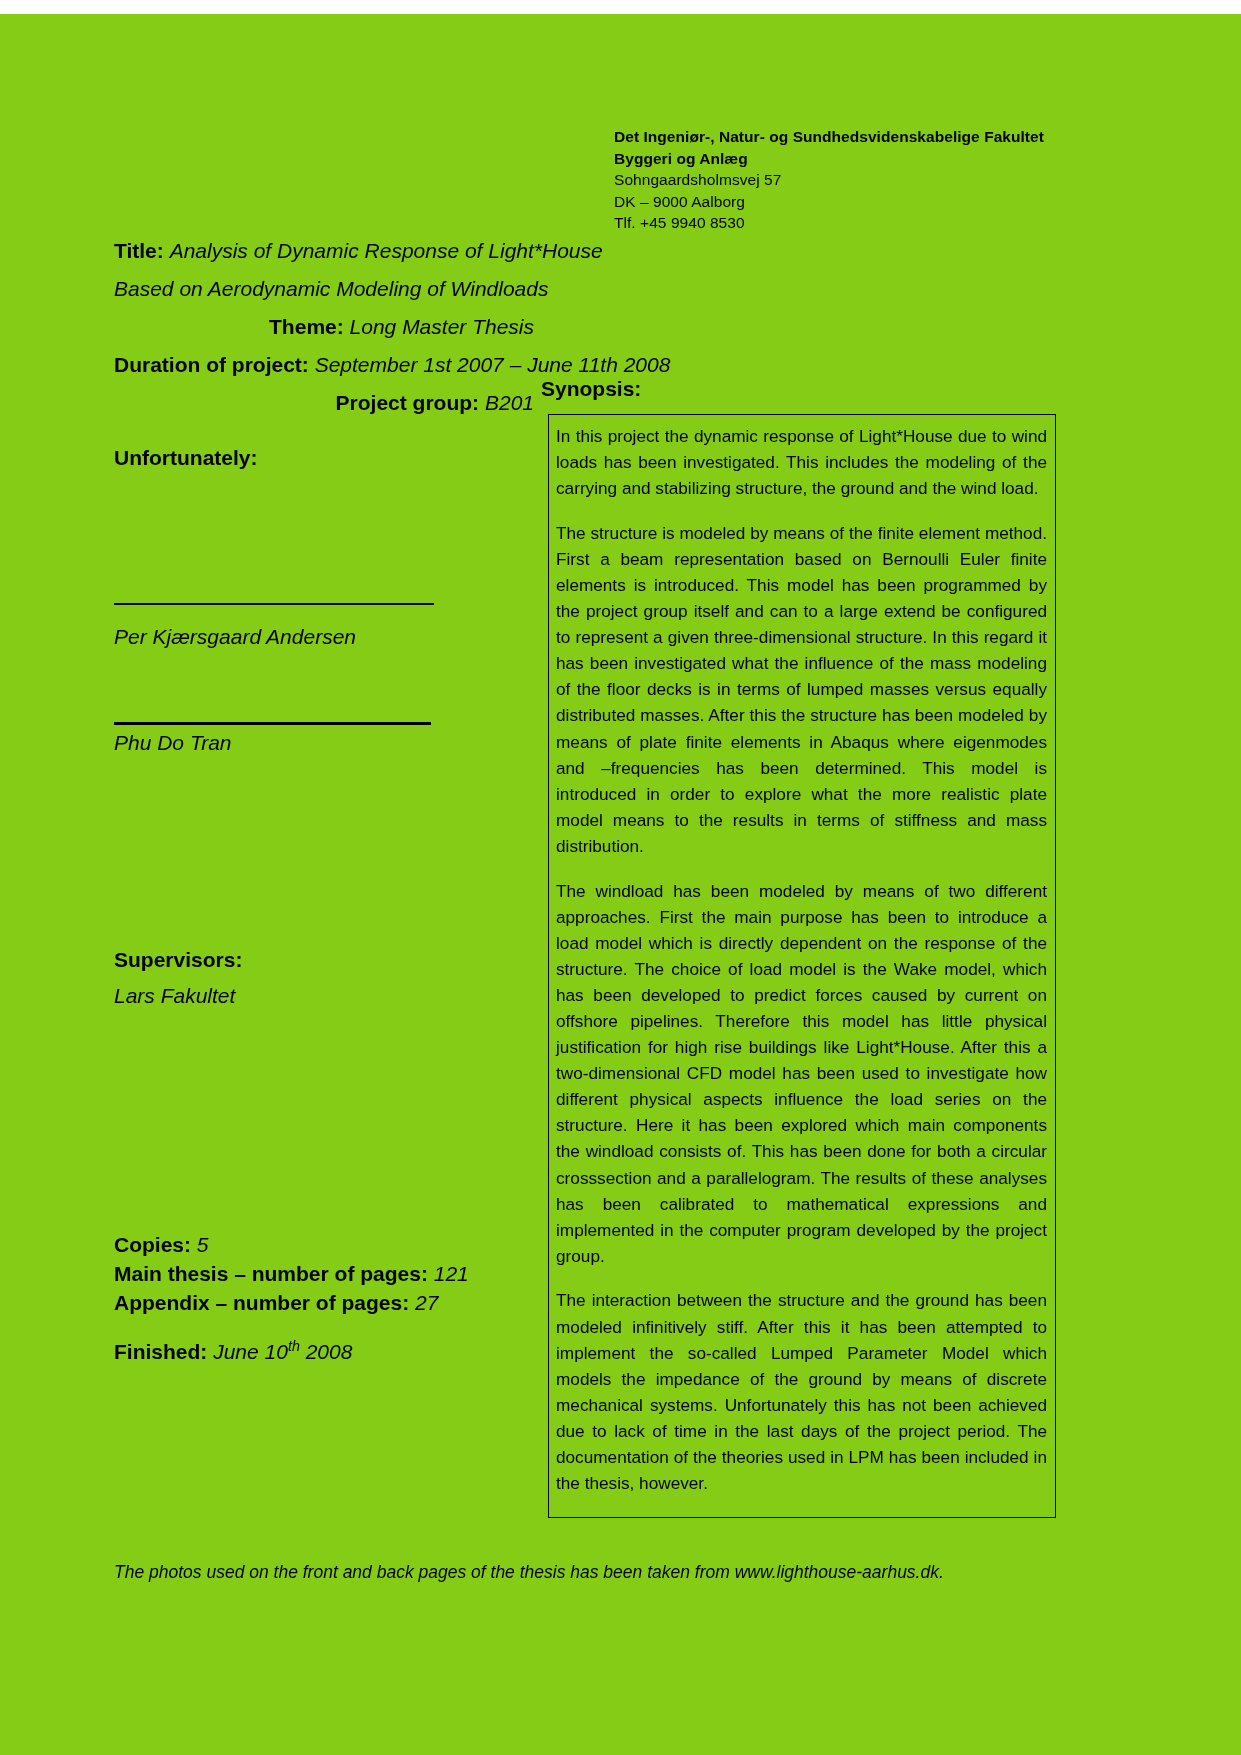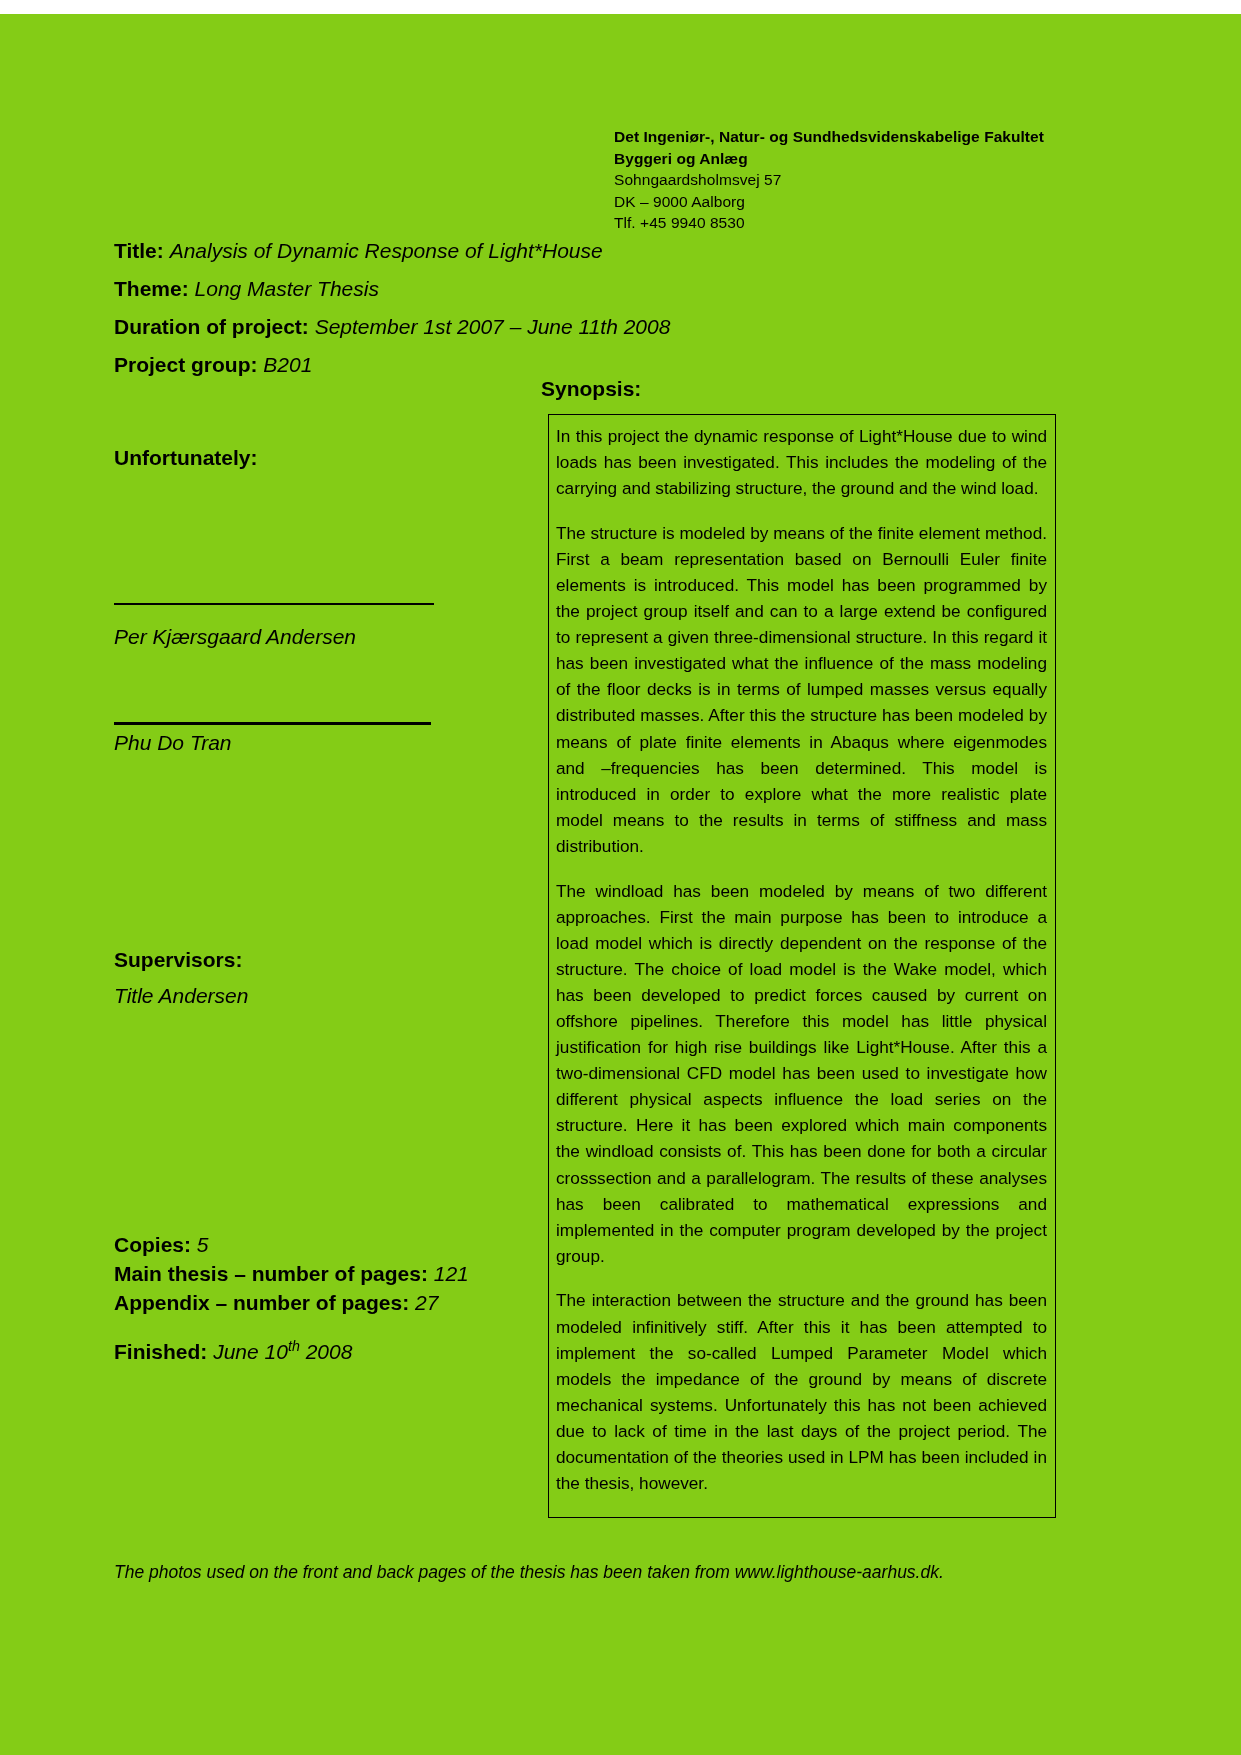--- a/index.html
+++ b/index.html
@@ -46,6 +46,7 @@
     font-size: 21px;
     line-height: 38px;
     white-space: nowrap;
+    text-align: right;
   }
   .meta-line .lbl {
     font-weight: bold;

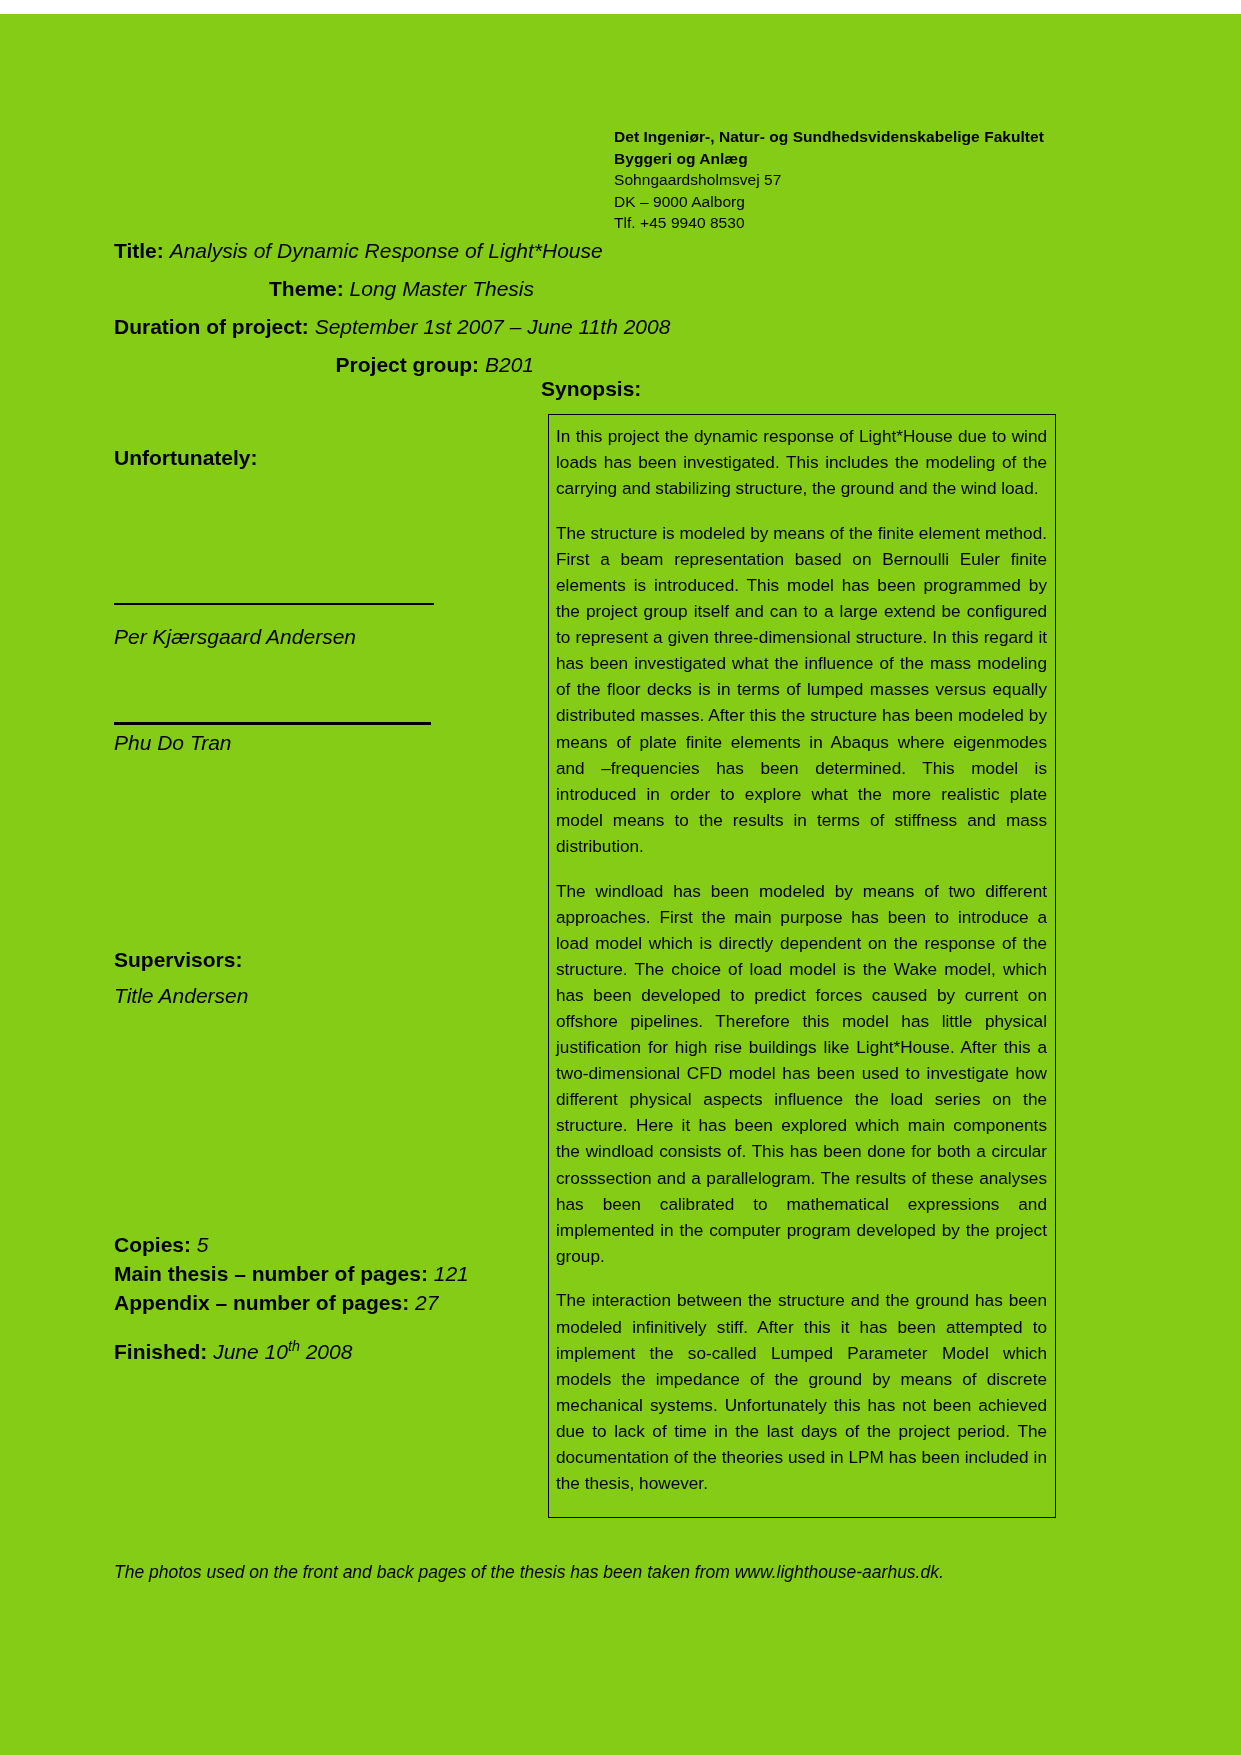--- a/index.html
+++ b/index.html
@@ -203,6 +203,7 @@
       <span class="lbl">Title:</span>
       <span class="val">Analysis of Dynamic Response of Light*House</span>
     </div>
+    <div class="title-cont">Based on Aerodynamic Modeling of Windloads</div>
     <div class="meta-line">
       <span class="lbl">Theme:</span>
       <span class="val">Long Master Thesis</span>

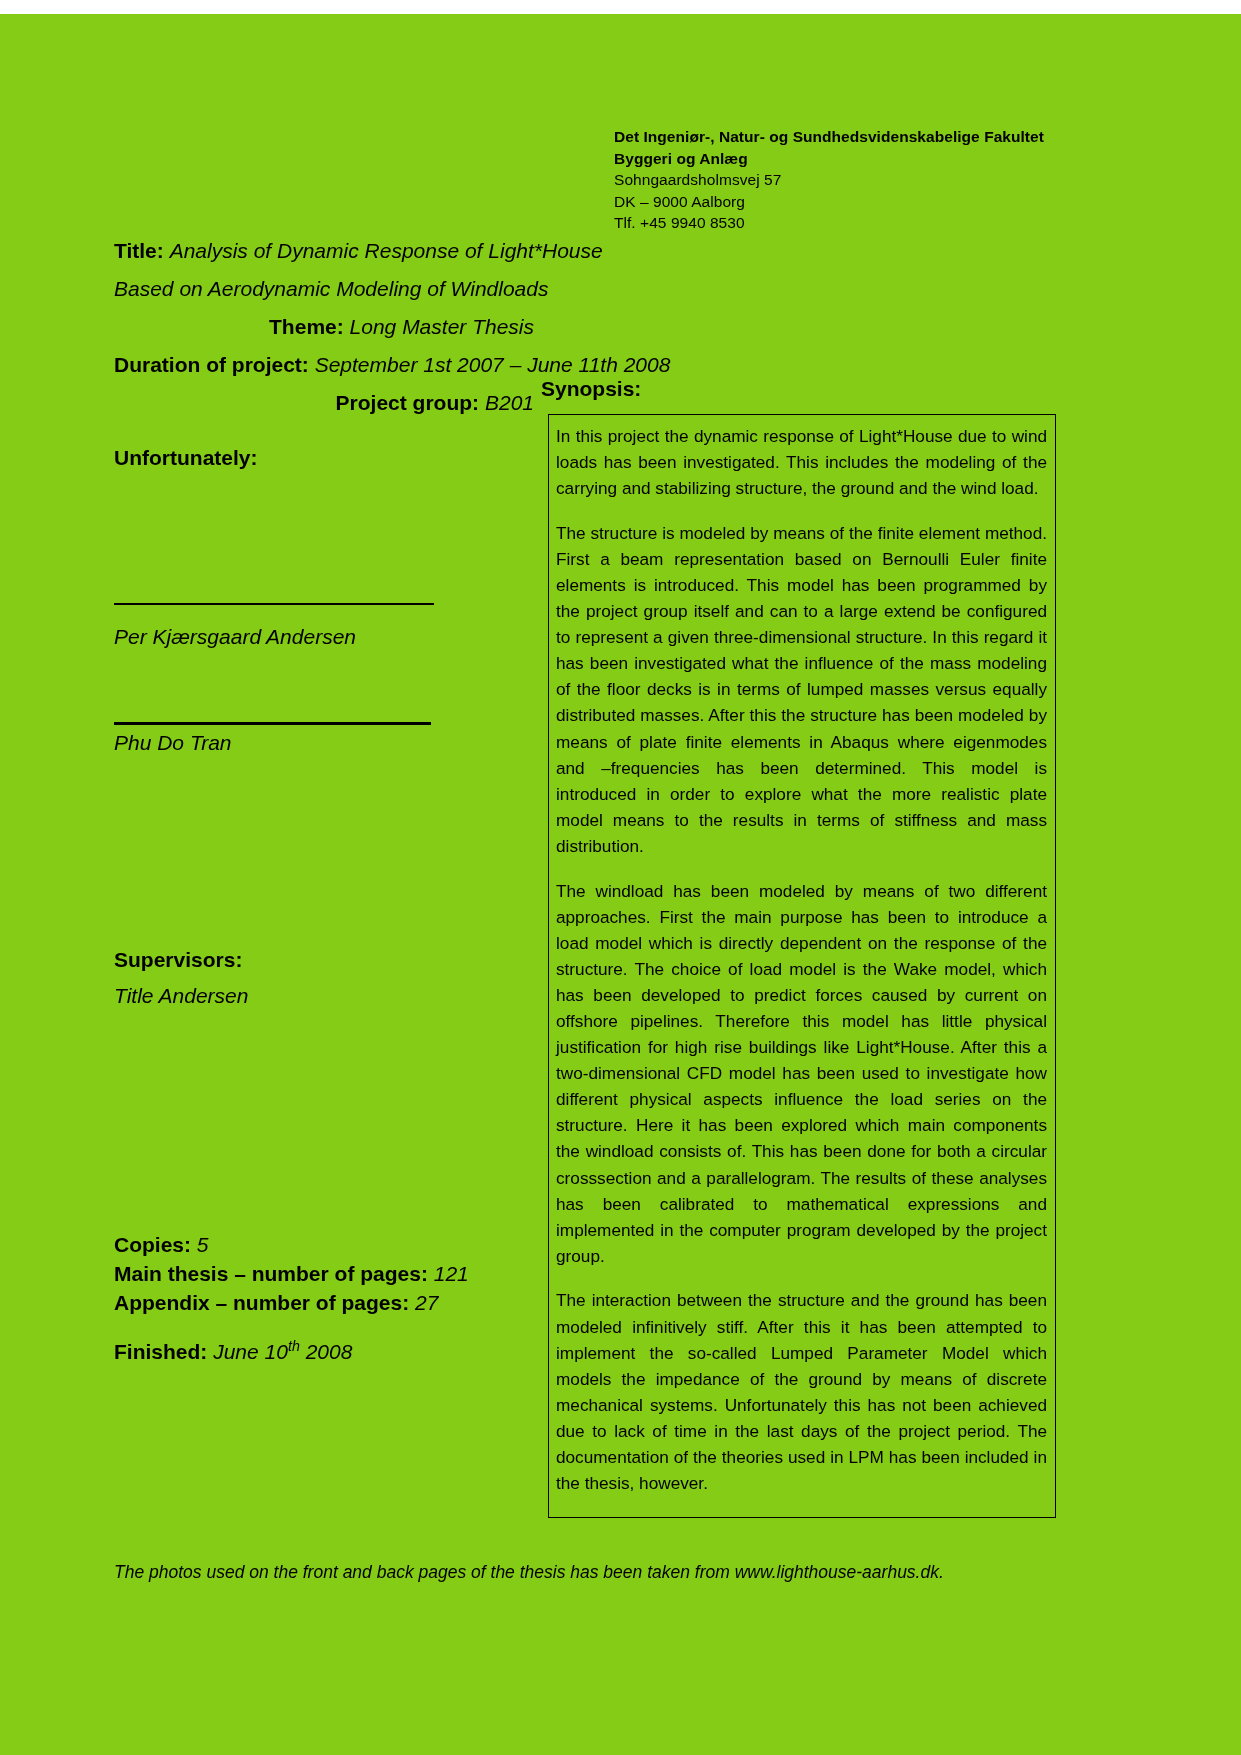--- a/index.html
+++ b/index.html
@@ -228,7 +228,7 @@
 
   <div class="supervisors-block">
     <div class="sup-heading">Supervisors:</div>
-    <div class="sup-name">Title Andersen</div>
+    <div class="sup-name">Lars Fakultet</div>
   </div>
 
   <div class="counts-block">

